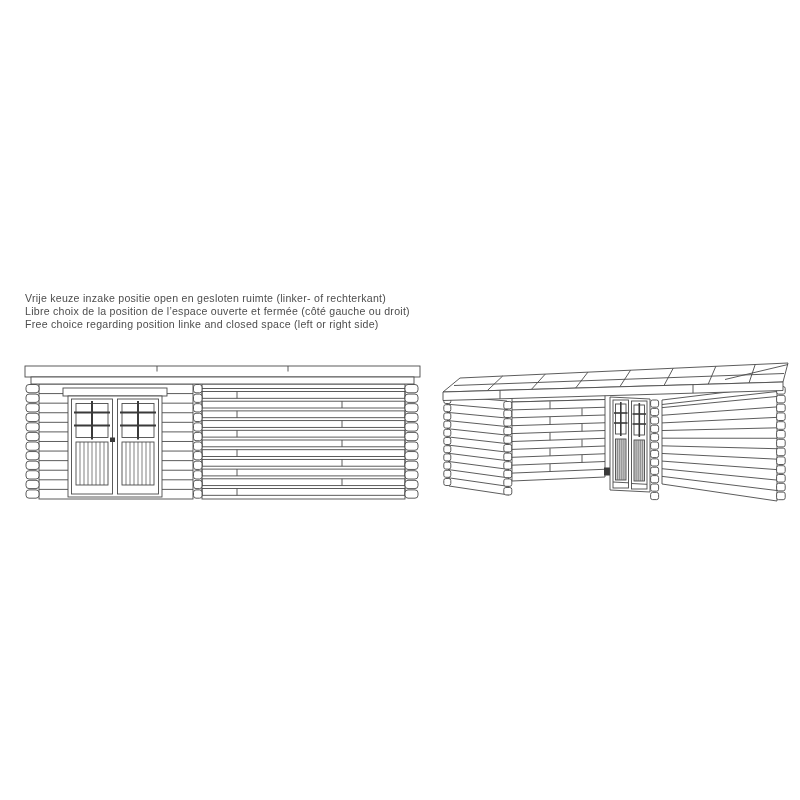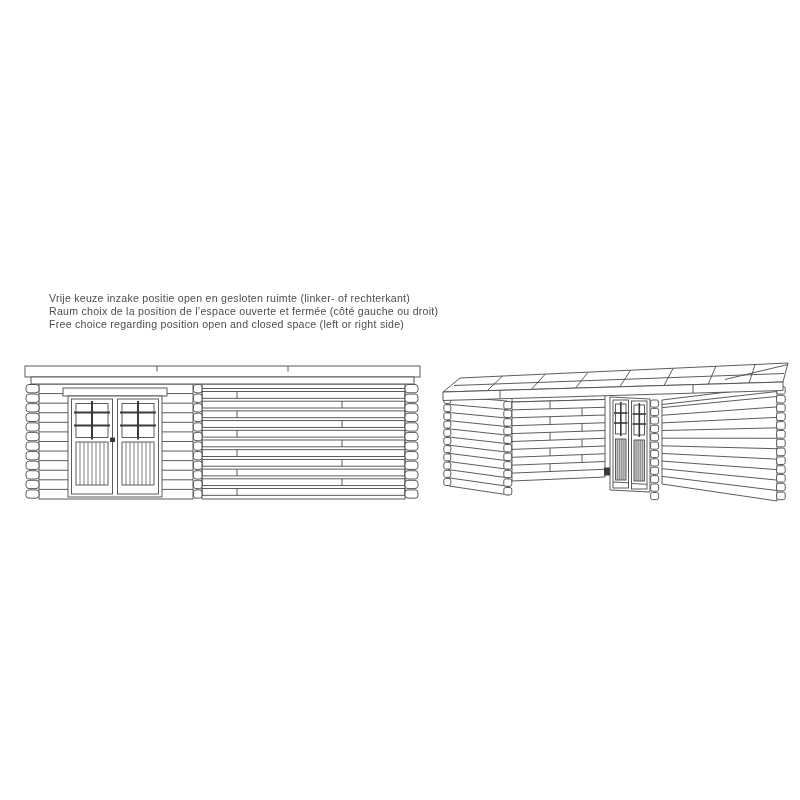--- a/index.html
+++ b/index.html
@@ -6,7 +6,7 @@
   #canvas{position:relative;width:800px;height:800px;background:#fff;overflow:hidden;
           font-family:"Liberation Sans", sans-serif;}
   #text-block{position:absolute;left:25px;top:292px;width:520px;}
-  #text-block .tline{font-size:10.6px;line-height:13.2px;color:#4d4d4d;letter-spacing:.25px;white-space:nowrap;margin-left:24px;}
+  #text-block .tline{font-size:10.6px;line-height:13.2px;color:#4d4d4d;letter-spacing:.25px;white-space:nowrap;}
   .fig{position:absolute;}
   #fig-elevation{left:22px;top:360px;}
   #fig-perspective{left:432px;top:352px;}

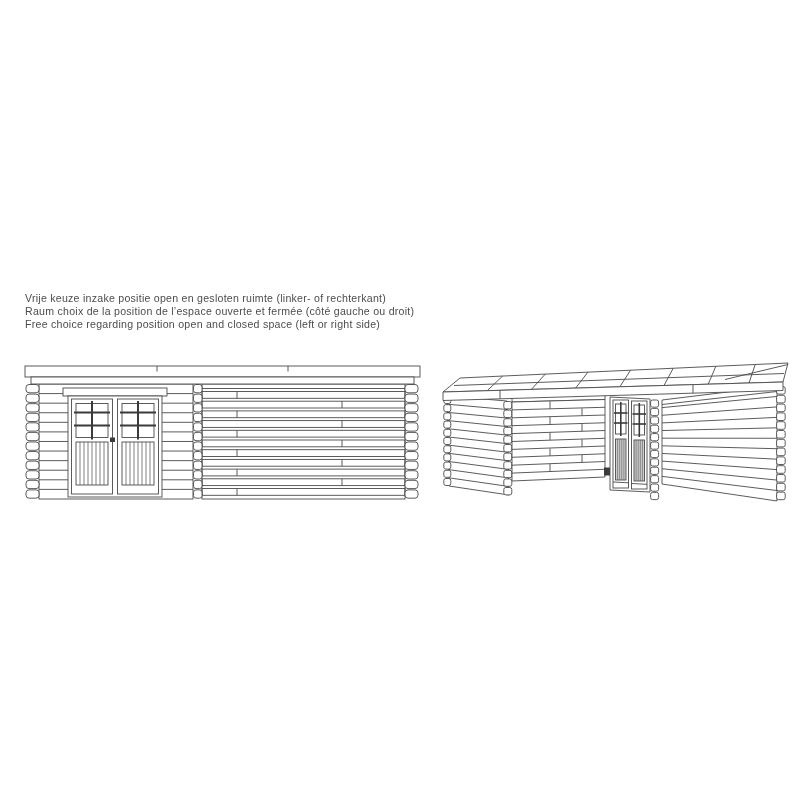--- a/index.html
+++ b/index.html
@@ -19,7 +19,7 @@
 
   <div id="text-block">
     <div class="tline">Vrije keuze inzake positie open en gesloten ruimte (linker- of rechterkant)</div>
-    <div class="tline">Raum choix de la position de l’espace ouverte et fermée (côté gauche ou droit)</div>
+    <div class="tline">Libre choix de la position de l’espace ouverte et fermée (côté gauche ou droit)</div>
     <div class="tline">Free choice regarding position open and closed space (left or right side)</div>
   </div>
 

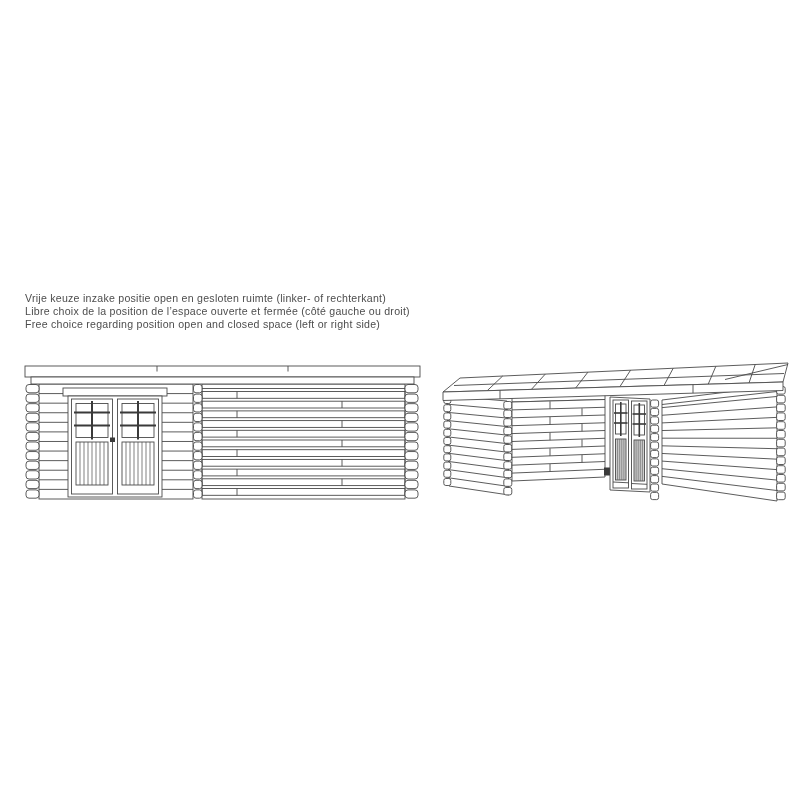--- a/index.html
+++ b/index.html
@@ -20,7 +20,7 @@
   <div id="text-block">
     <div class="tline">Vrije keuze inzake positie open en gesloten ruimte (linker- of rechterkant)</div>
     <div class="tline">Libre choix de la position de l’espace ouverte et fermée (côté gauche ou droit)</div>
-    <div class="tline">Free choice regarding position open and closed space (left or right side)</div>
+    <div class="tline">Free choice regarding position linke and closed space (left or right side)</div>
   </div>
 
   <div class="fig" id="fig-elevation">

